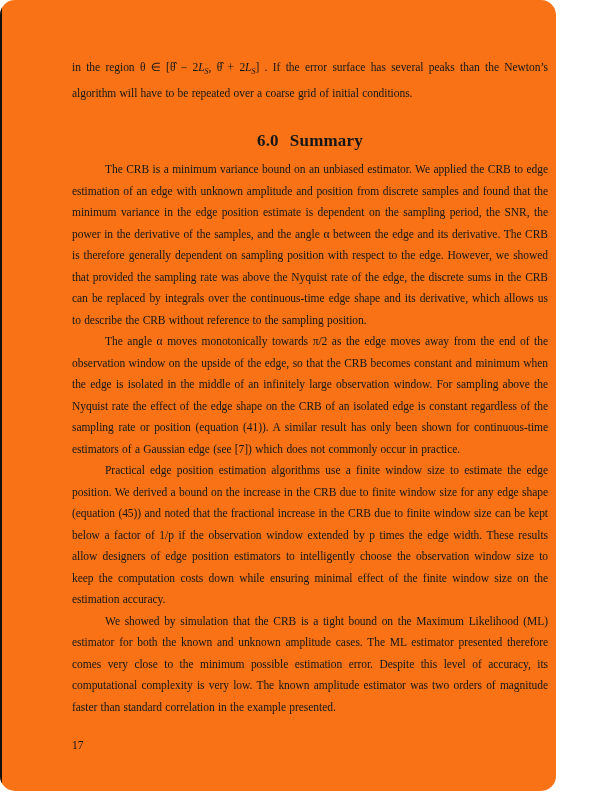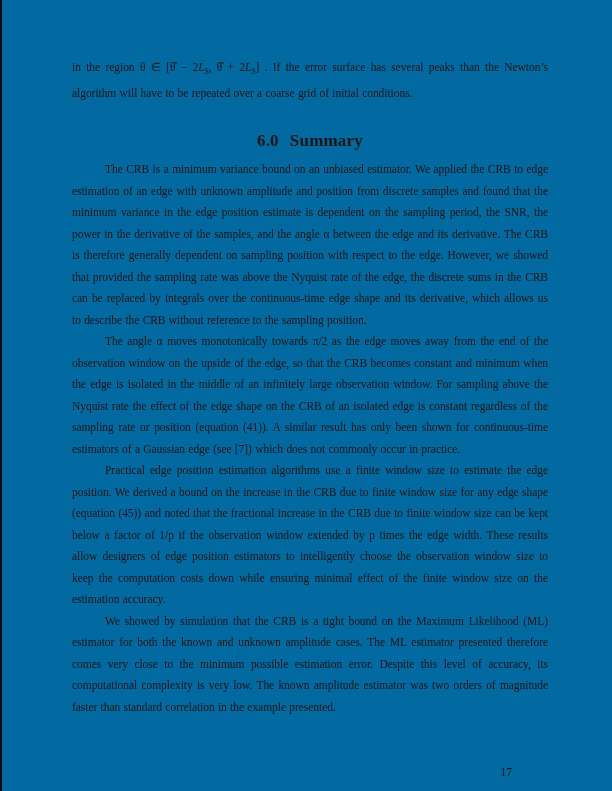--- a/index.html
+++ b/index.html
@@ -9,12 +9,13 @@
   }
   .page {
     position: relative;
-    width: 612px;
+    width: 556px;
     height: 791px;
-    background: #0369a1;
+    background: #f97316;
     font-family: "Liberation Serif", serif;
     color: #161616;
     overflow: hidden;
+    border-radius: 15px;
   }
   .scan-edge {
     position: absolute;

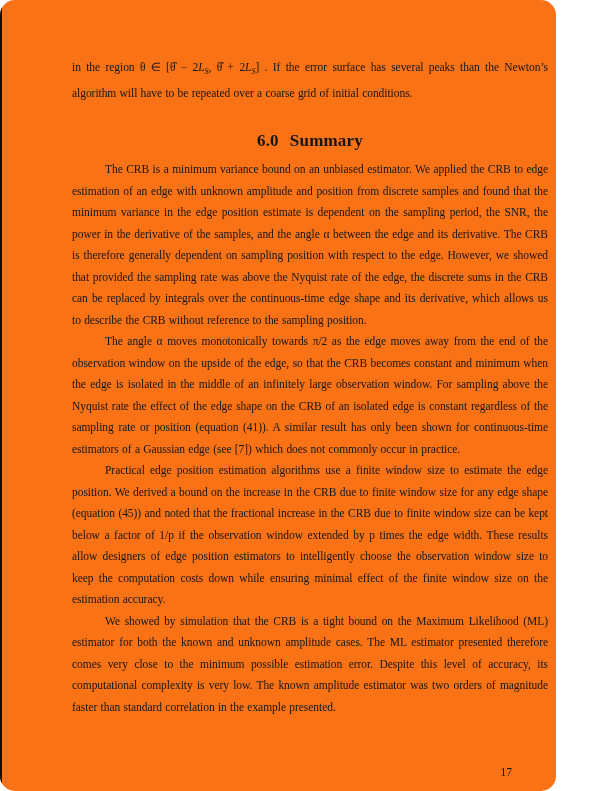--- a/index.html
+++ b/index.html
@@ -65,10 +65,9 @@
     top: 738px;
     left: 72px;
     width: 440px;
-    text-align: right;
+    text-align: left;
     font-size: 11.5px;
     line-height: 14px;
-    margin-top: 27px;
   }
 </style>
 </head>

